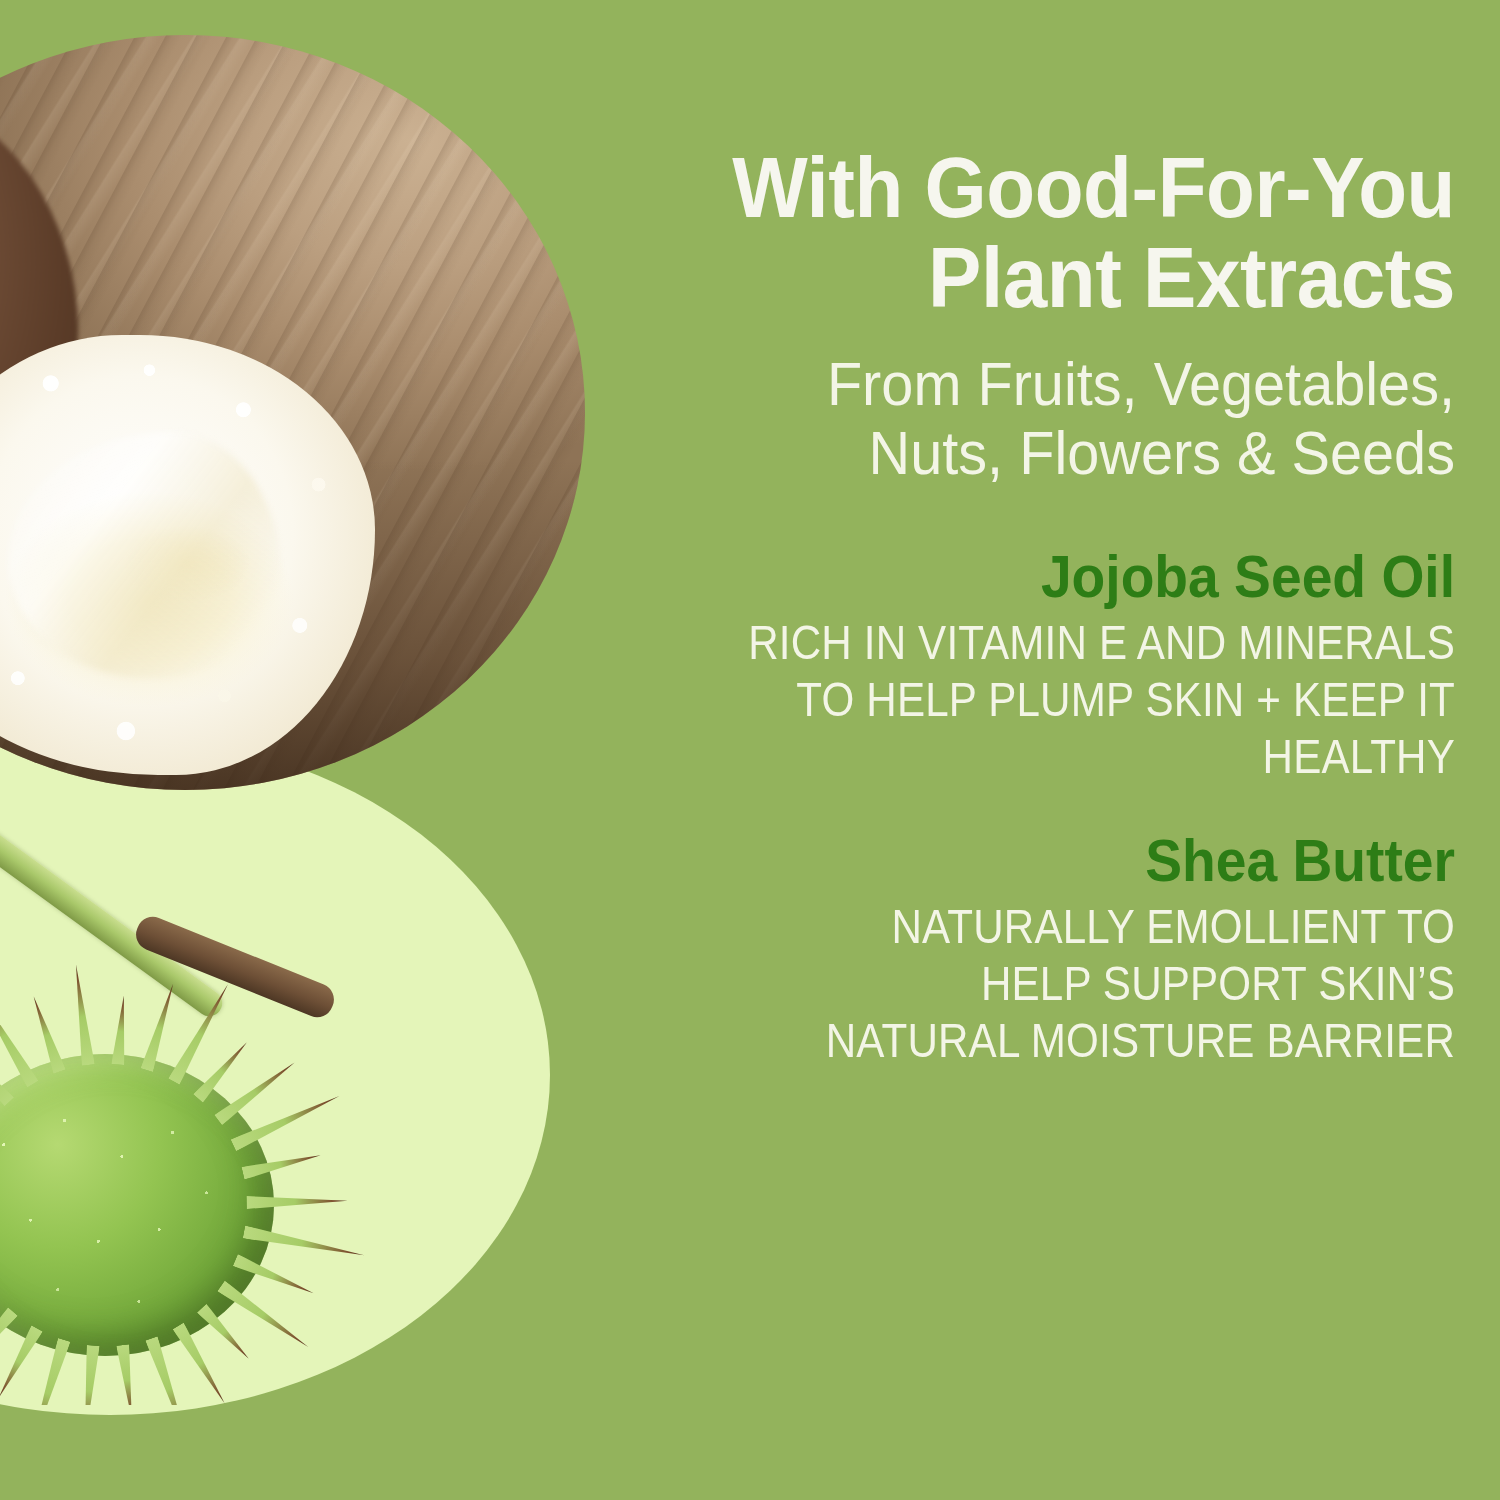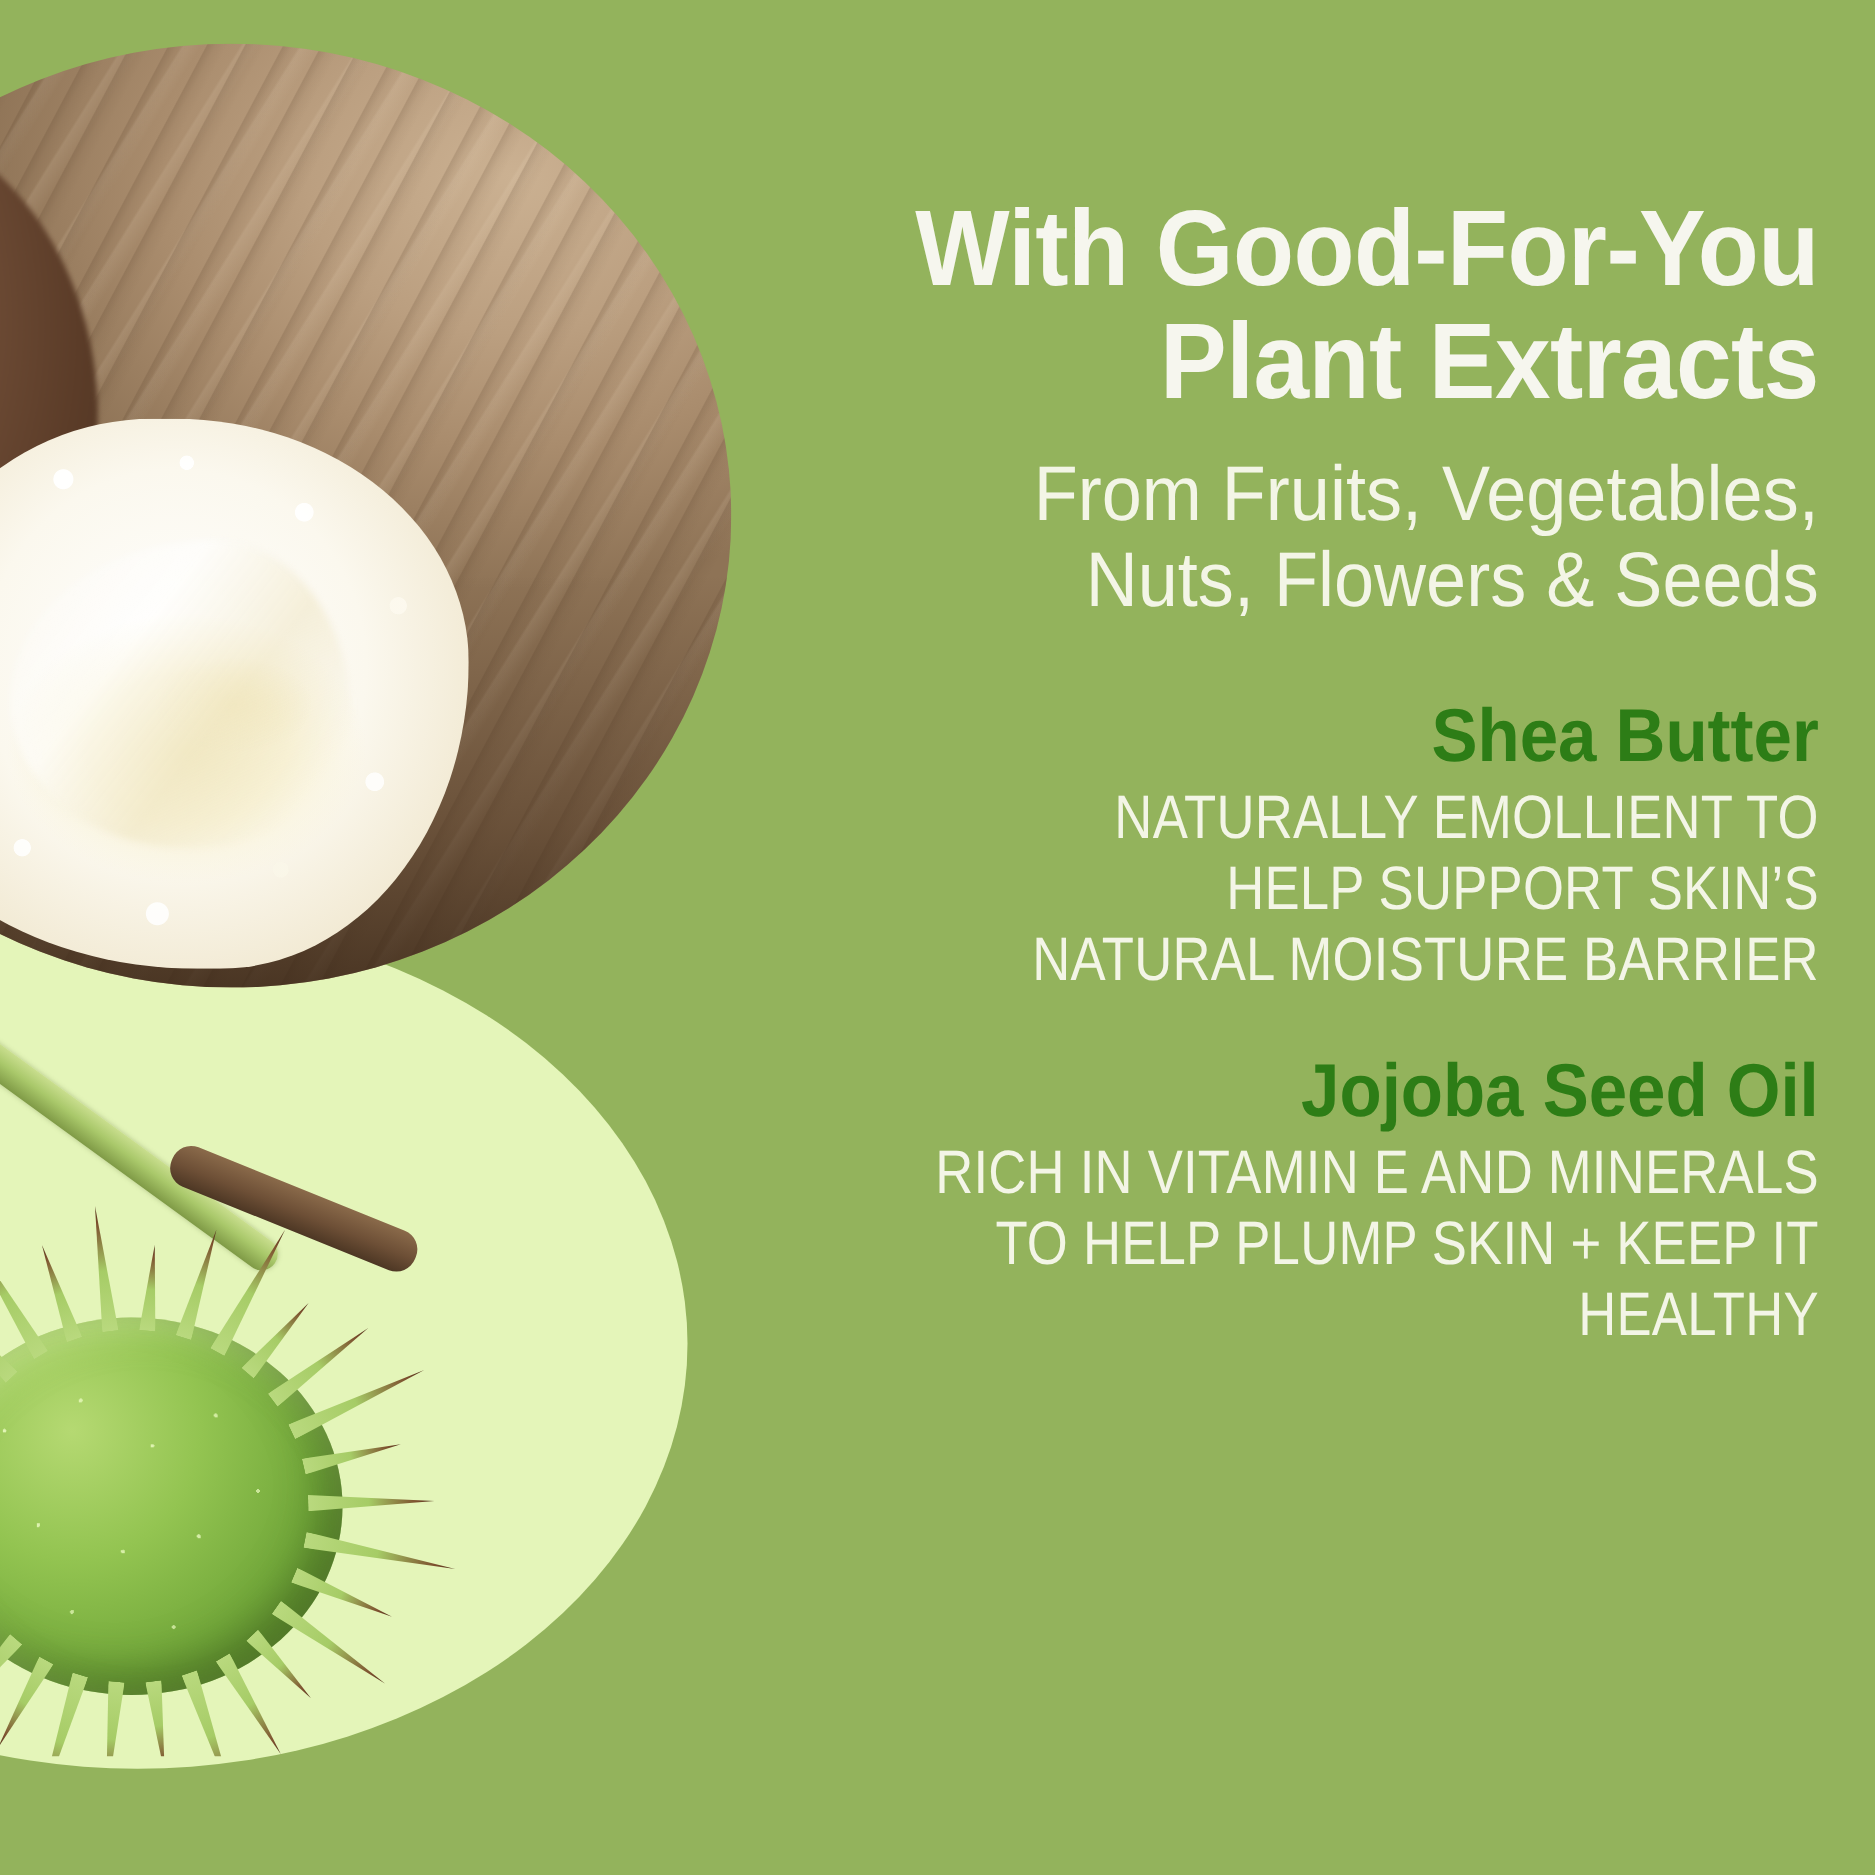--- a/index.html
+++ b/index.html
@@ -196,7 +196,6 @@
     width: 890px;
     text-align: right;
     color: #f6f6ee;
-    margin-top: 12px;
   }
 
   .headline {

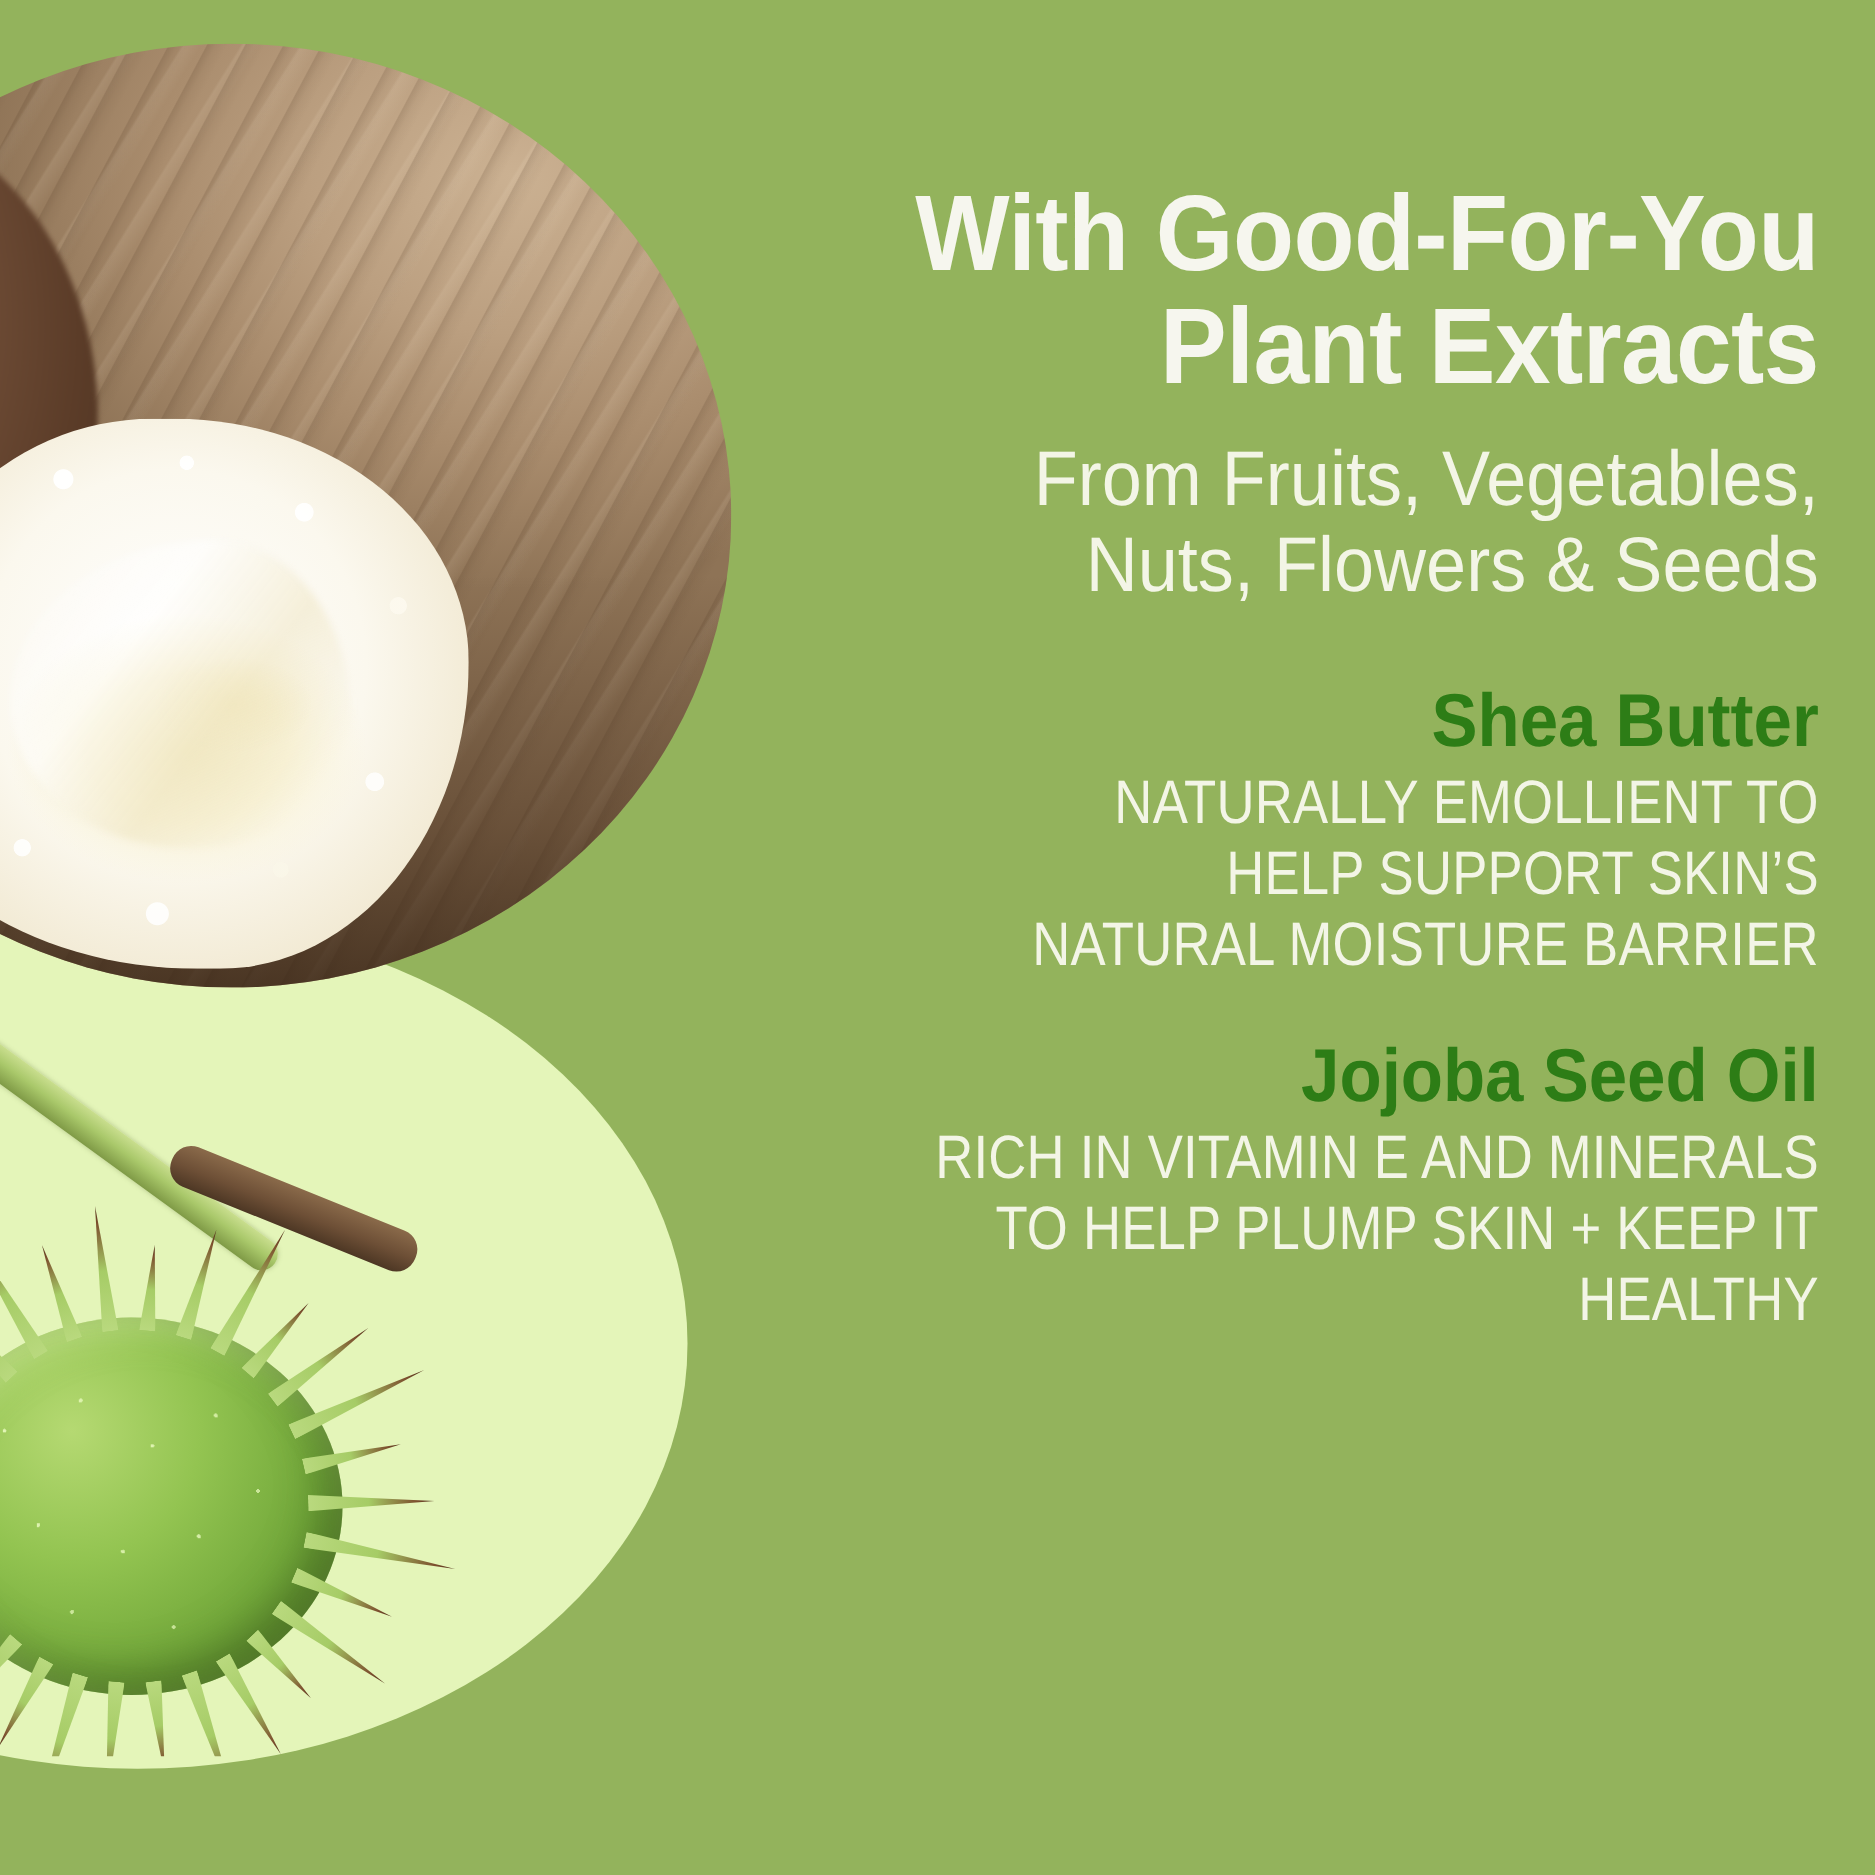--- a/index.html
+++ b/index.html
@@ -317,6 +317,14 @@
     <div class="ingredients">
 
       <div class="ingredient">
+        <h2 class="ing-name">Jojoba Seed Oil</h2>
+        <p class="ing-desc">
+          <span>RICH IN VITAMIN E AND MINERALS</span>
+          <span>TO HELP PLUMP SKIN + KEEP IT HEALTHY</span>
+        </p>
+      </div>
+
+      <div class="ingredient">
         <h2 class="ing-name">Shea Butter</h2>
         <p class="ing-desc">
           <span>NATURALLY EMOLLIENT TO</span>
@@ -325,14 +333,6 @@
         </p>
       </div>
 
-      <div class="ingredient">
-        <h2 class="ing-name">Jojoba Seed Oil</h2>
-        <p class="ing-desc">
-          <span>RICH IN VITAMIN E AND MINERALS</span>
-          <span>TO HELP PLUMP SKIN + KEEP IT HEALTHY</span>
-        </p>
-      </div>
-
 
     </div>
   </div>

